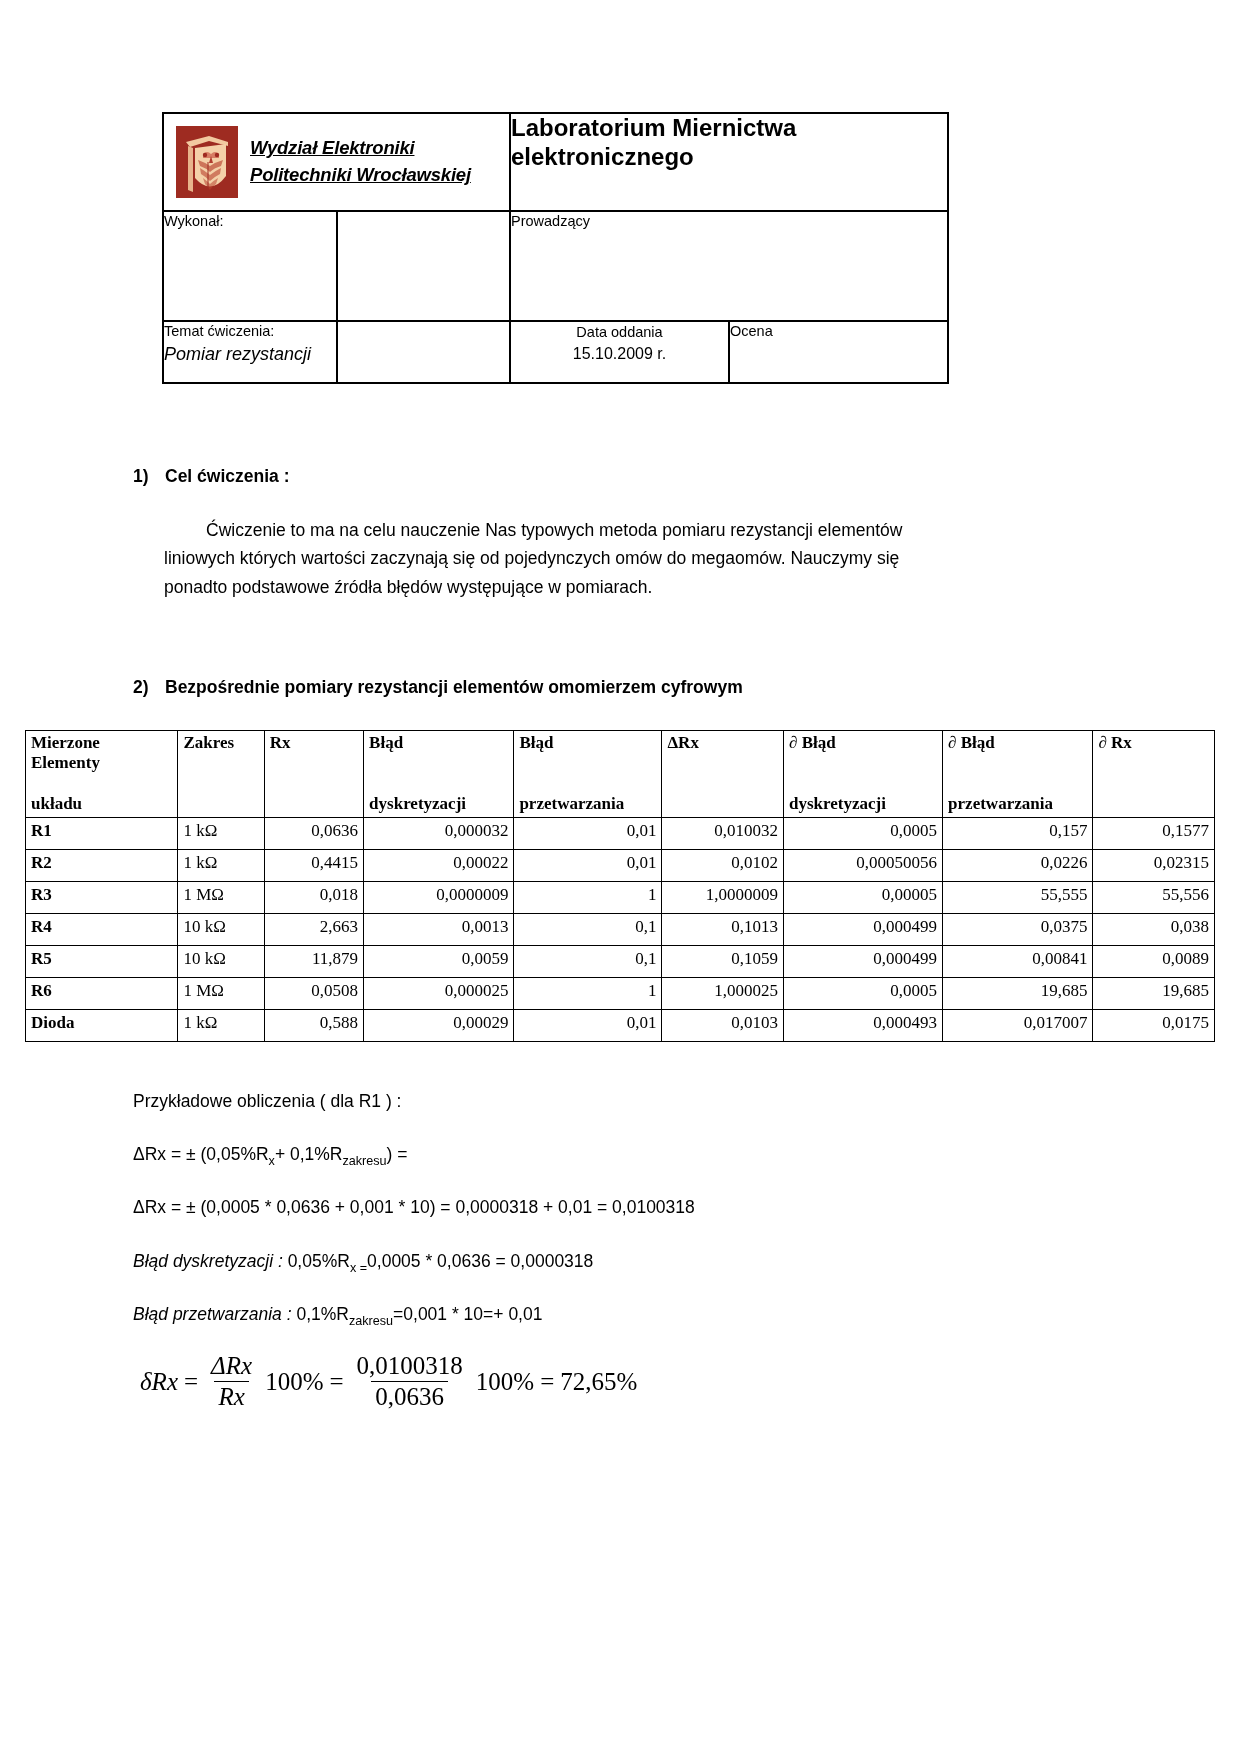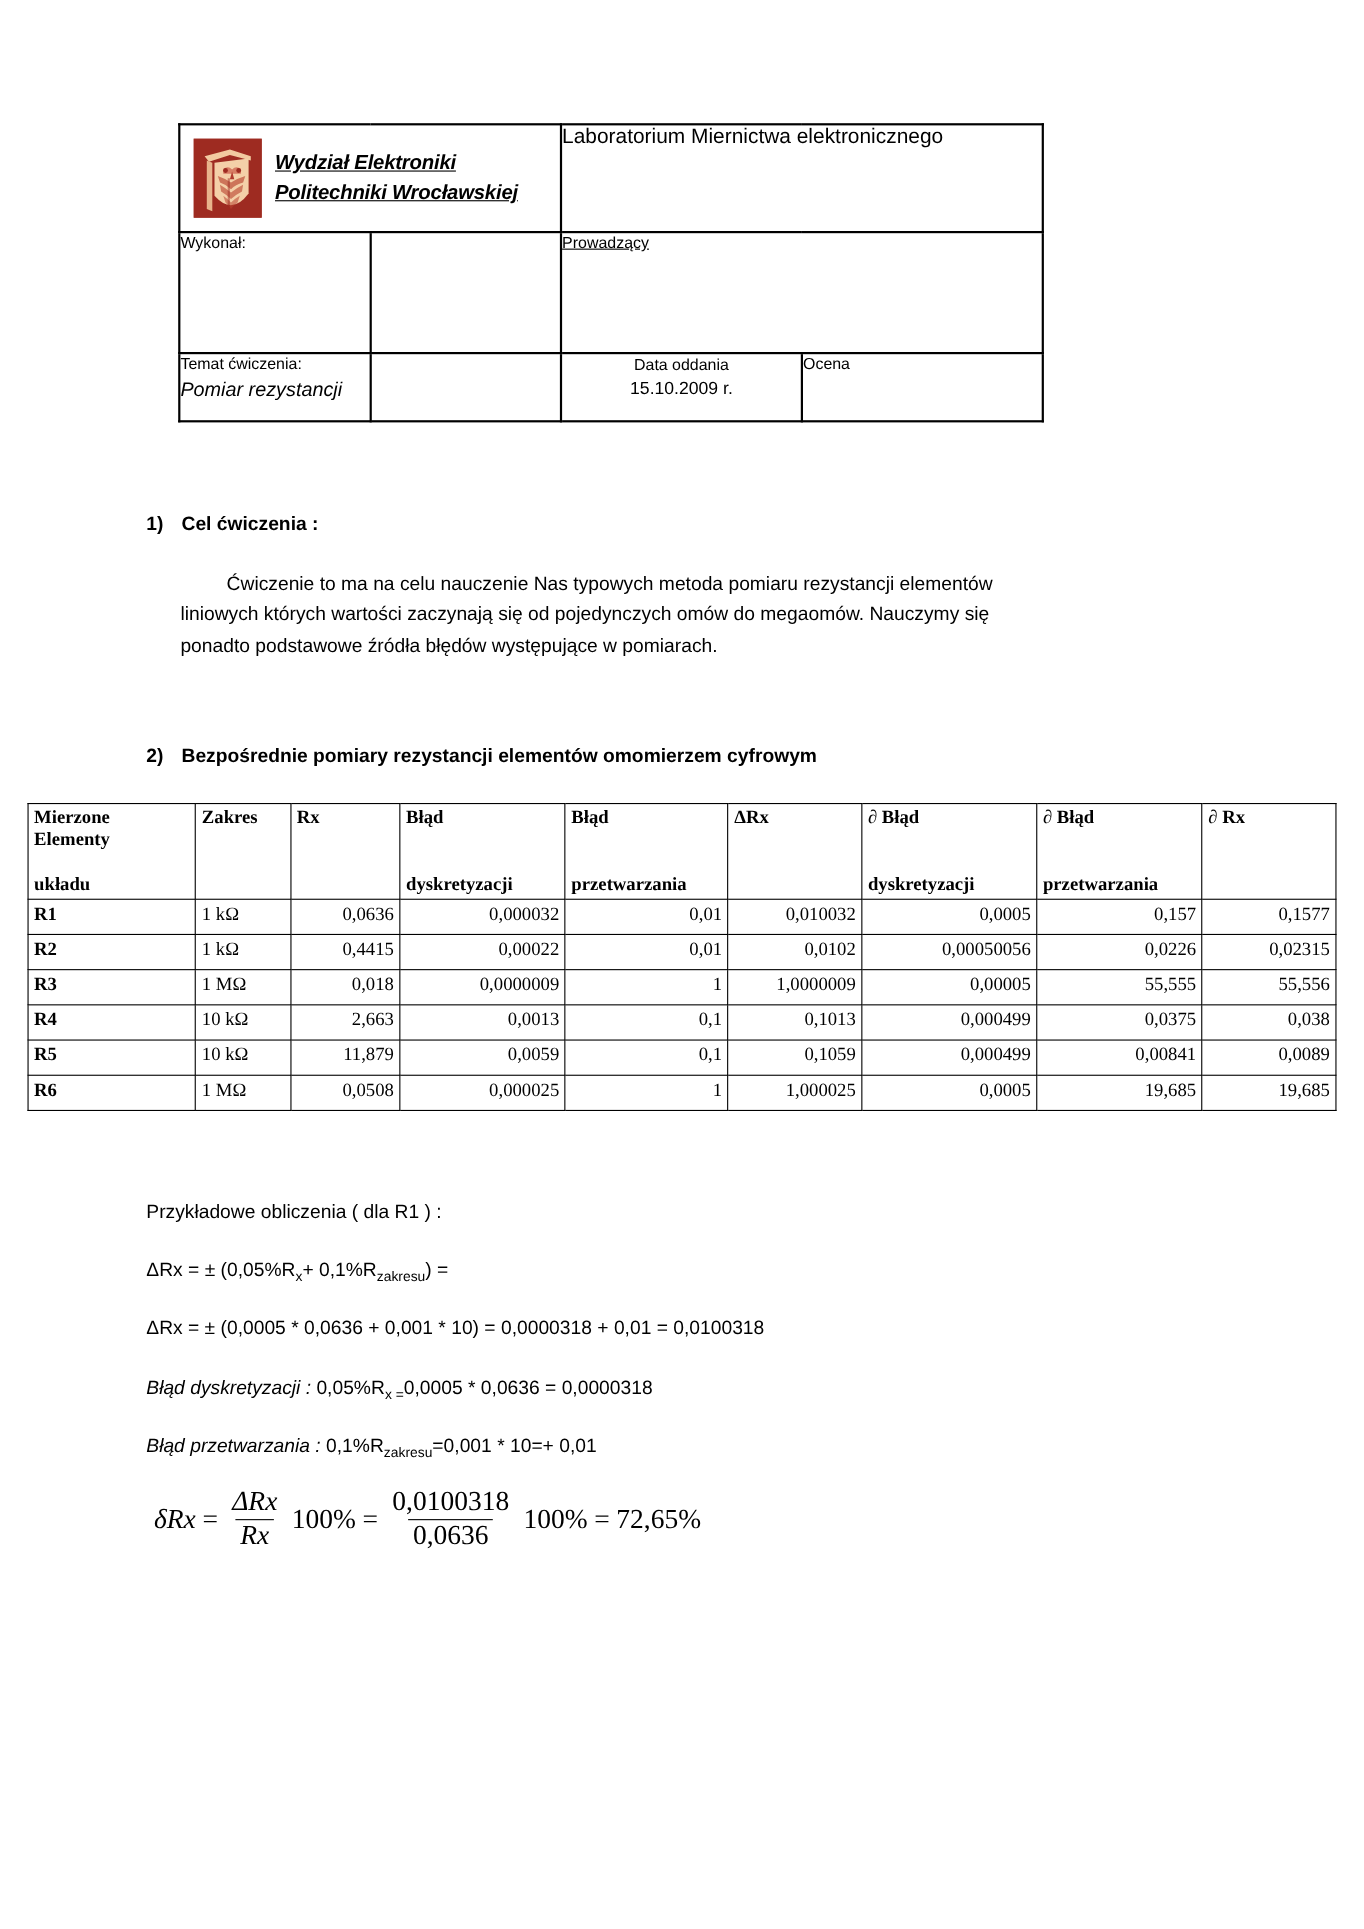--- a/index.html
+++ b/index.html
@@ -72,8 +72,9 @@
     padding-left: 11px;
   }
   .lab-title {
-    font-size: 19px;
+    font-size: 24px;
     line-height: 1.2;
+    font-weight: bold;
   }
 
   .row2-left { height: 108px; padding: 8px 0 0 11px; }

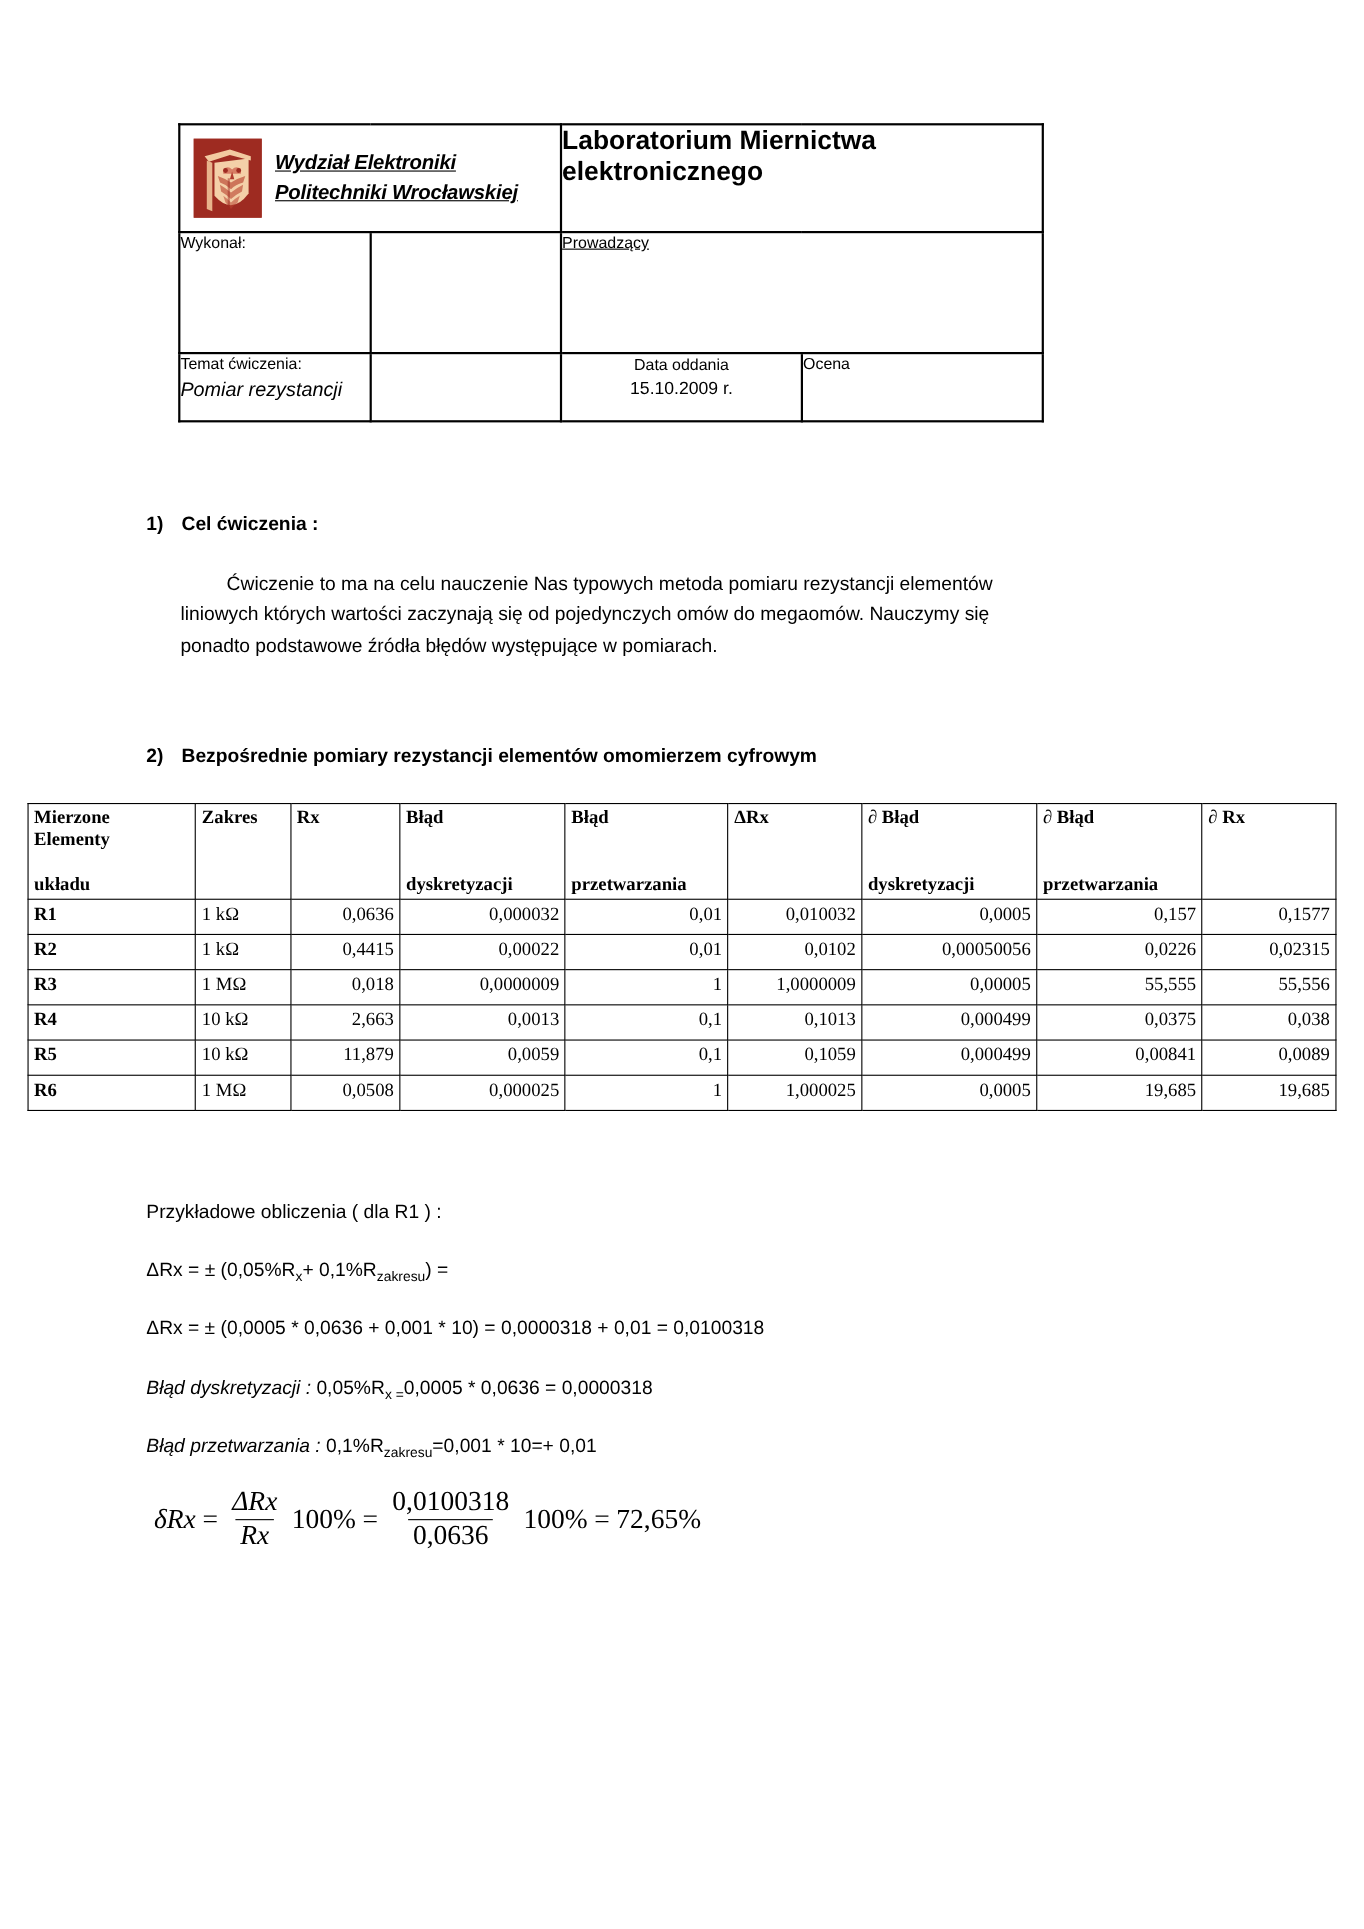--- a/index.html
+++ b/index.html
@@ -79,7 +79,7 @@
 
   .row2-left { height: 108px; padding: 8px 0 0 11px; }
   .row2-mid  { width: 110px; height: 108px; }
-  .row2-right{ height: 108px; padding: 8px 0 0 11px; text-decoration: underline; }
+  .row2-right{ height: 108px; padding: 8px 0 0 11px; }
   .small-label { font-size: 14.5px; }
 
   .row3-left { height: 60px; padding: 6px 0 0 11px; }

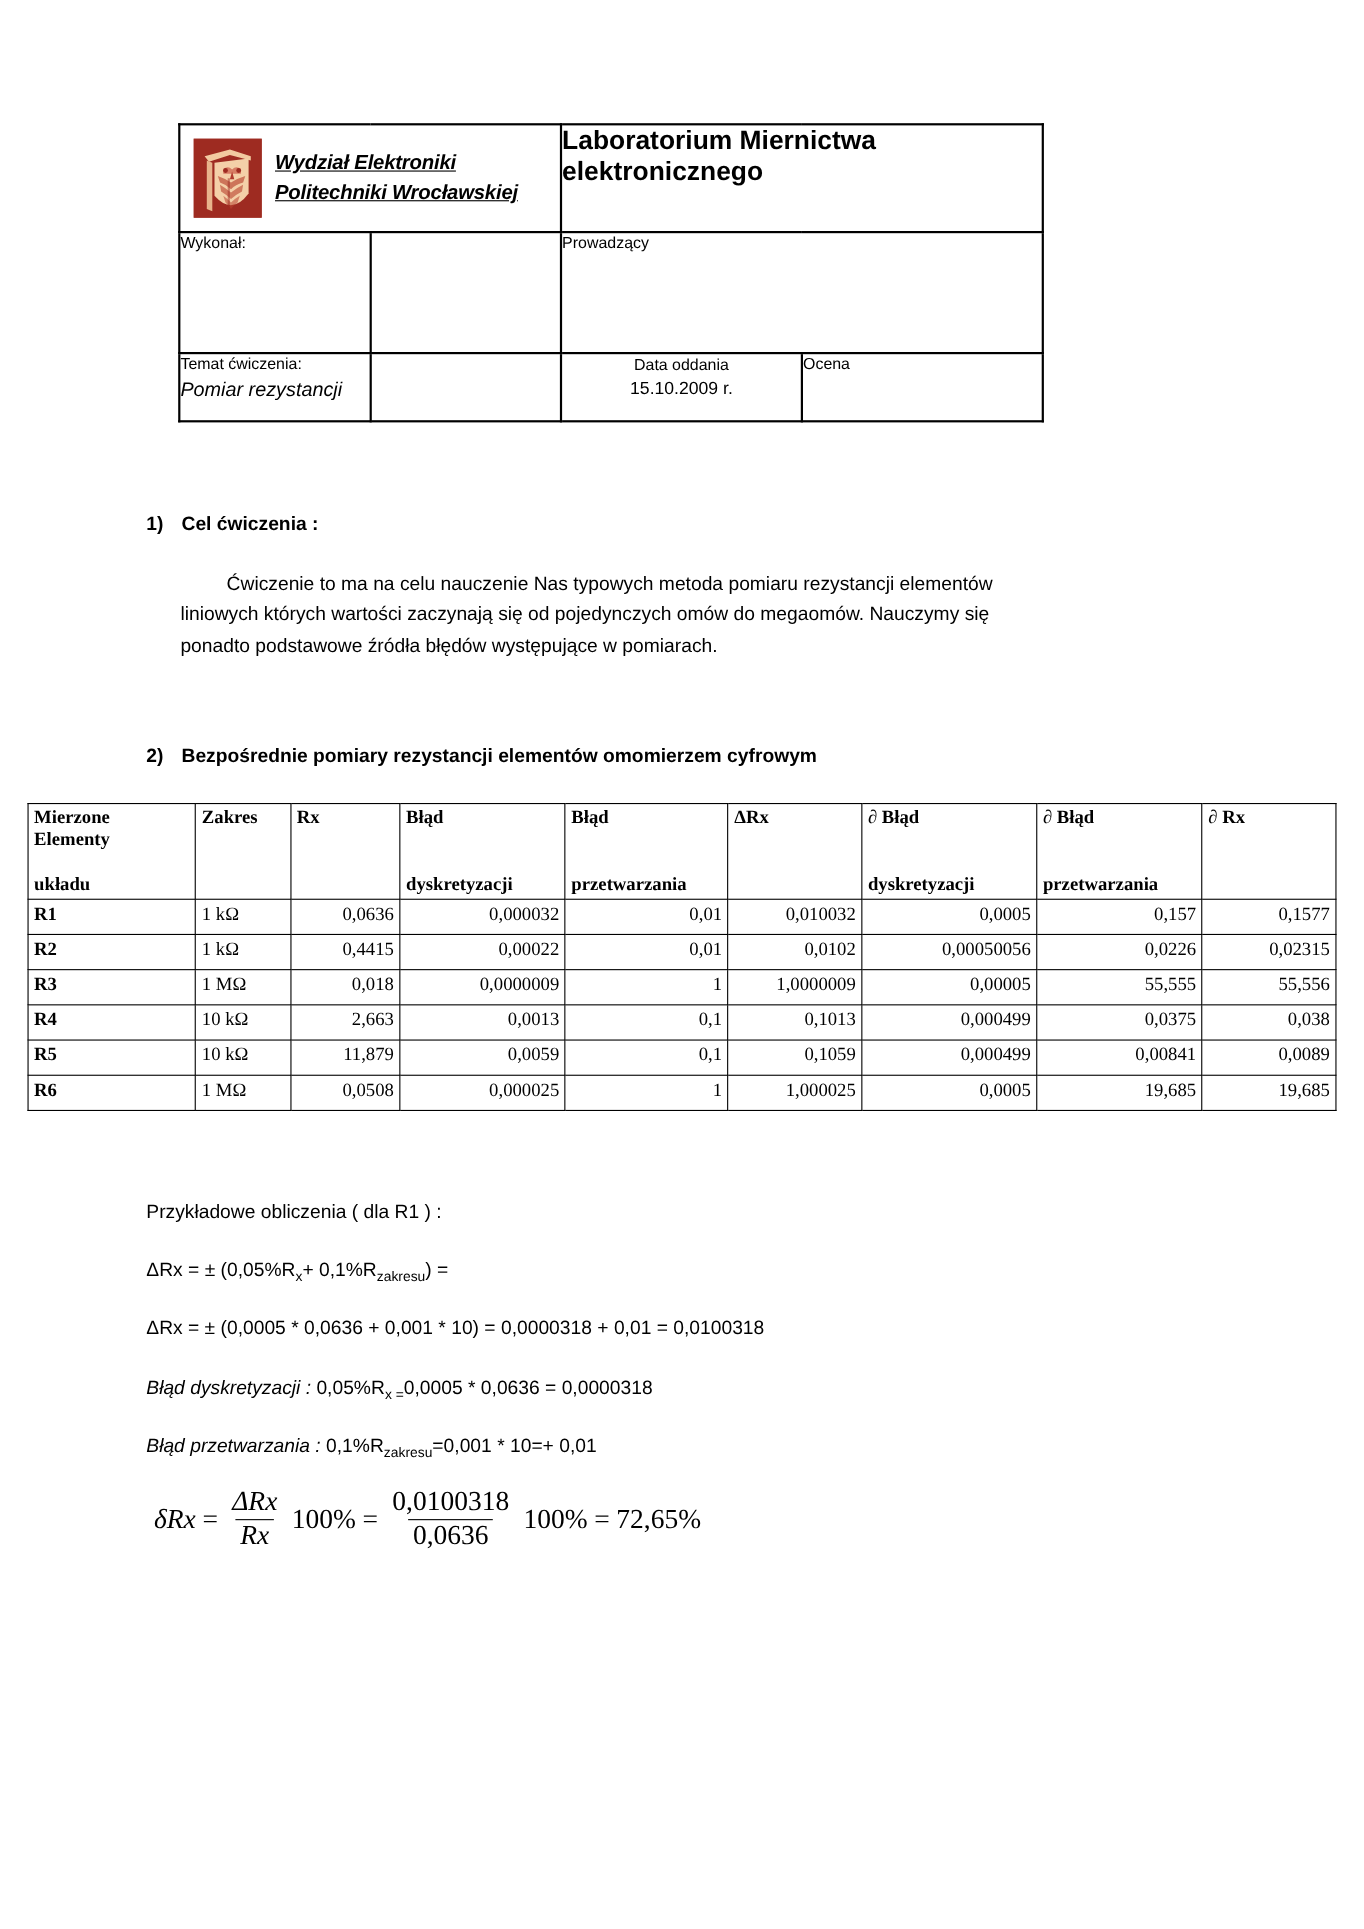--- a/index.html
+++ b/index.html
@@ -396,6 +396,17 @@
           <td>19,685</td>
           <td>19,685</td>
         </tr>
+        <tr>
+          <td class="c-name">Dioda</td>
+          <td class="c-range">1 kΩ</td>
+          <td>0,588</td>
+          <td>0,00029</td>
+          <td>0,01</td>
+          <td>0,0103</td>
+          <td>0,000493</td>
+          <td>0,017007</td>
+          <td>0,0175</td>
+        </tr>
       </tbody>
   </table>
 

